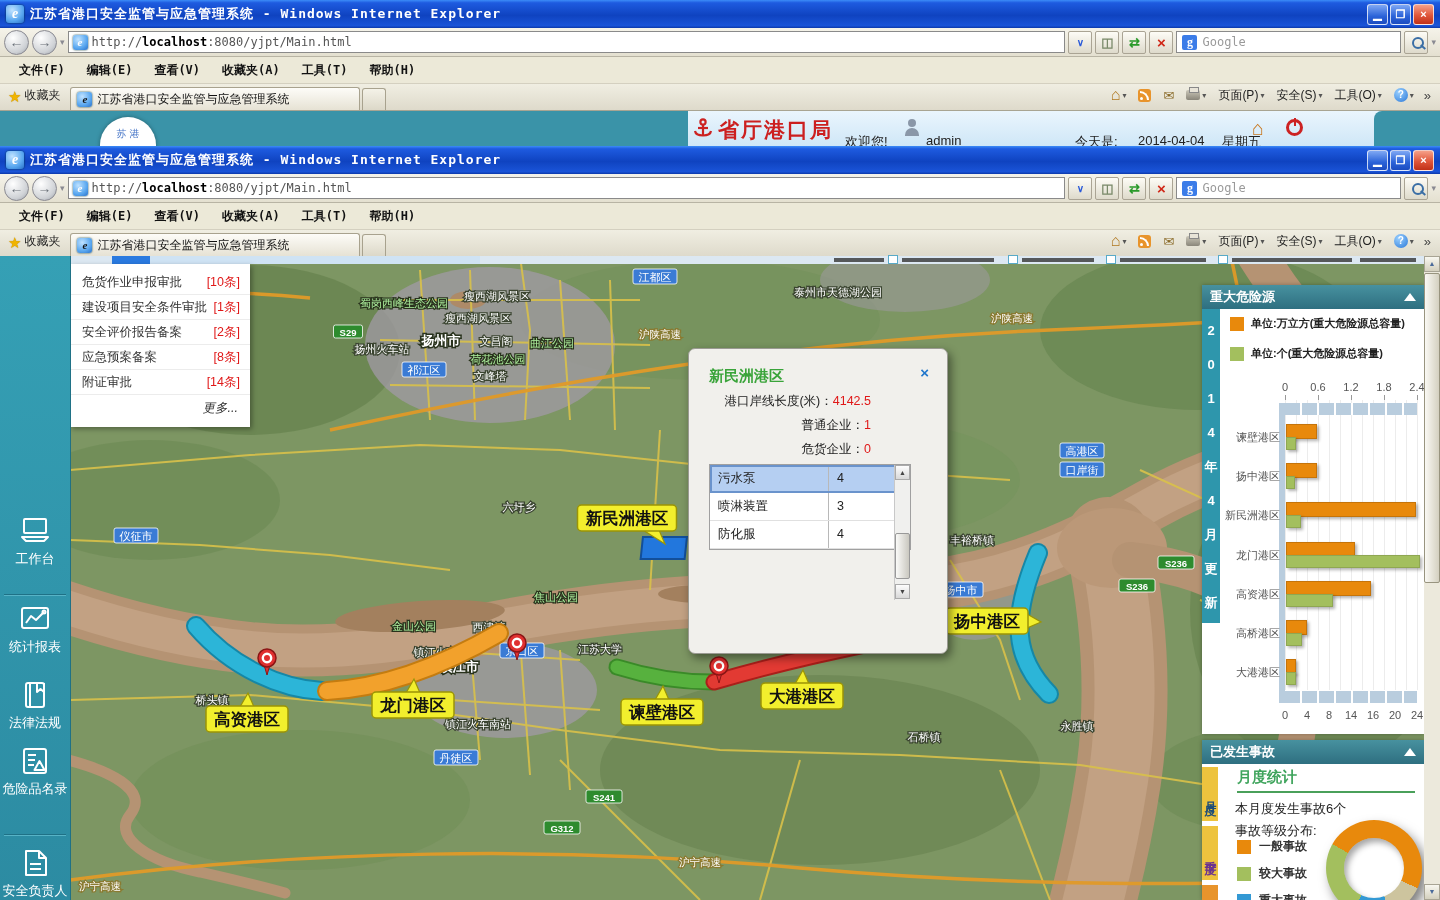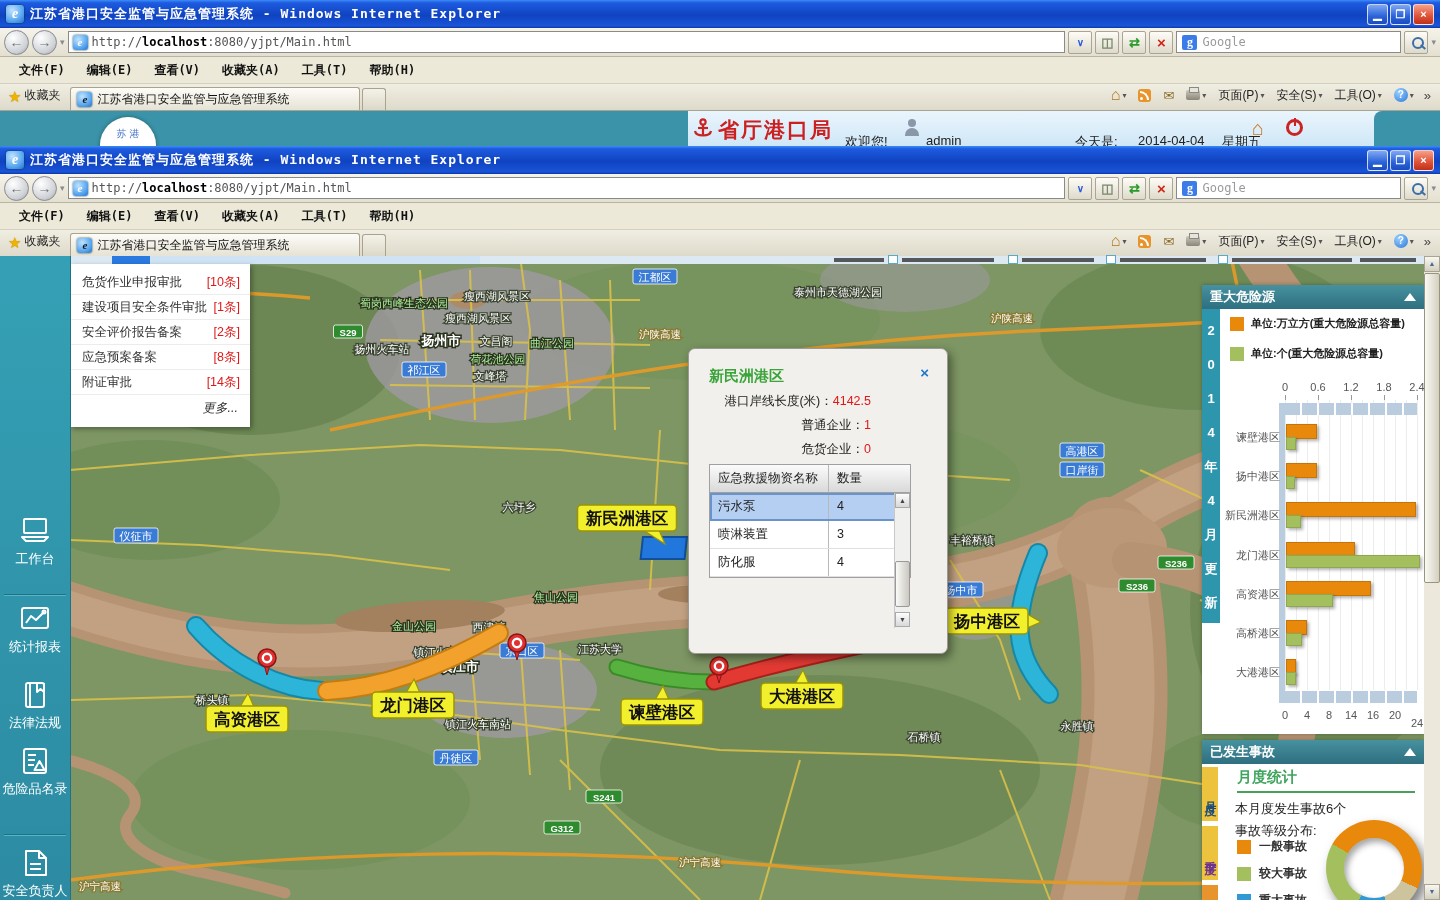--- a/index.html
+++ b/index.html
@@ -684,10 +684,6 @@
         <div class="p-row"><span>应急救援物资：</span><span class="tri-down"></span></div>
       </div>
     <div class="p-table">
-      <div class="pt-head">
-        <div class="pt-c1">应急救援物资名称</div>
-        <div class="pt-c2">数量</div>
-      </div>
       <div class="pt-body" id="popup-tbody">
           <div class="pt-row sel">
             <div class="pt-c1">污水泵</div>

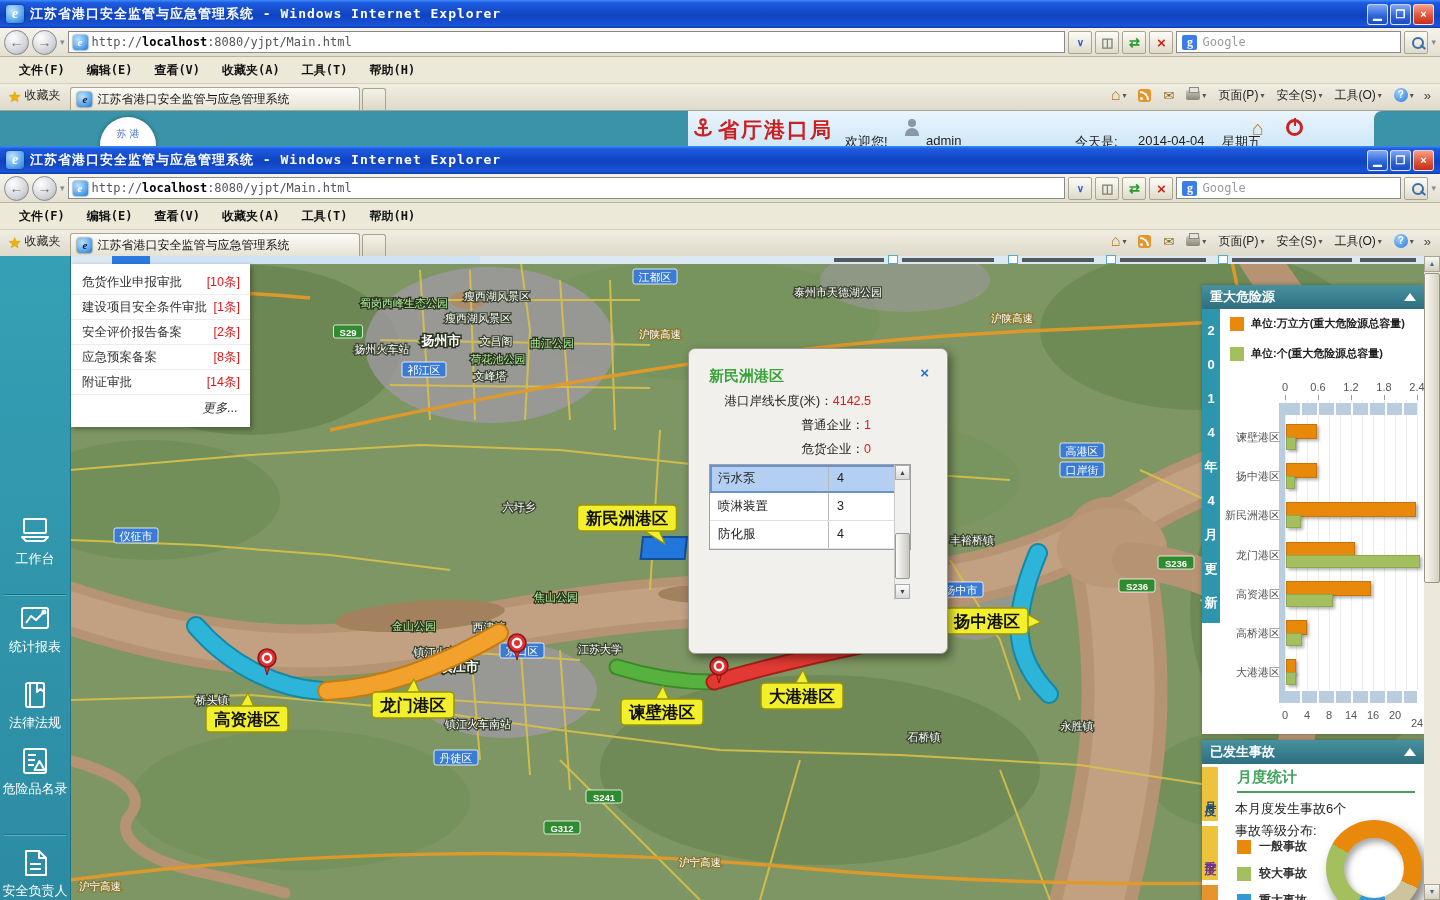--- a/index.html
+++ b/index.html
@@ -784,7 +784,7 @@
       <div class="axlab" style="left: 149px; top: 424px;">14</div>
       <div class="axlab" style="left: 171px; top: 424px;">16</div>
       <div class="axlab" style="left: 193px; top: 424px;">20</div>
-      <div class="axlab" style="left: 215px; top: 424px; margin-top: 8px;">24</div>
+      <div class="axlab" style="left: 215px; top: 424px;">24</div>
     </div>
 
   <div class="abs rpanel" id="accident">

